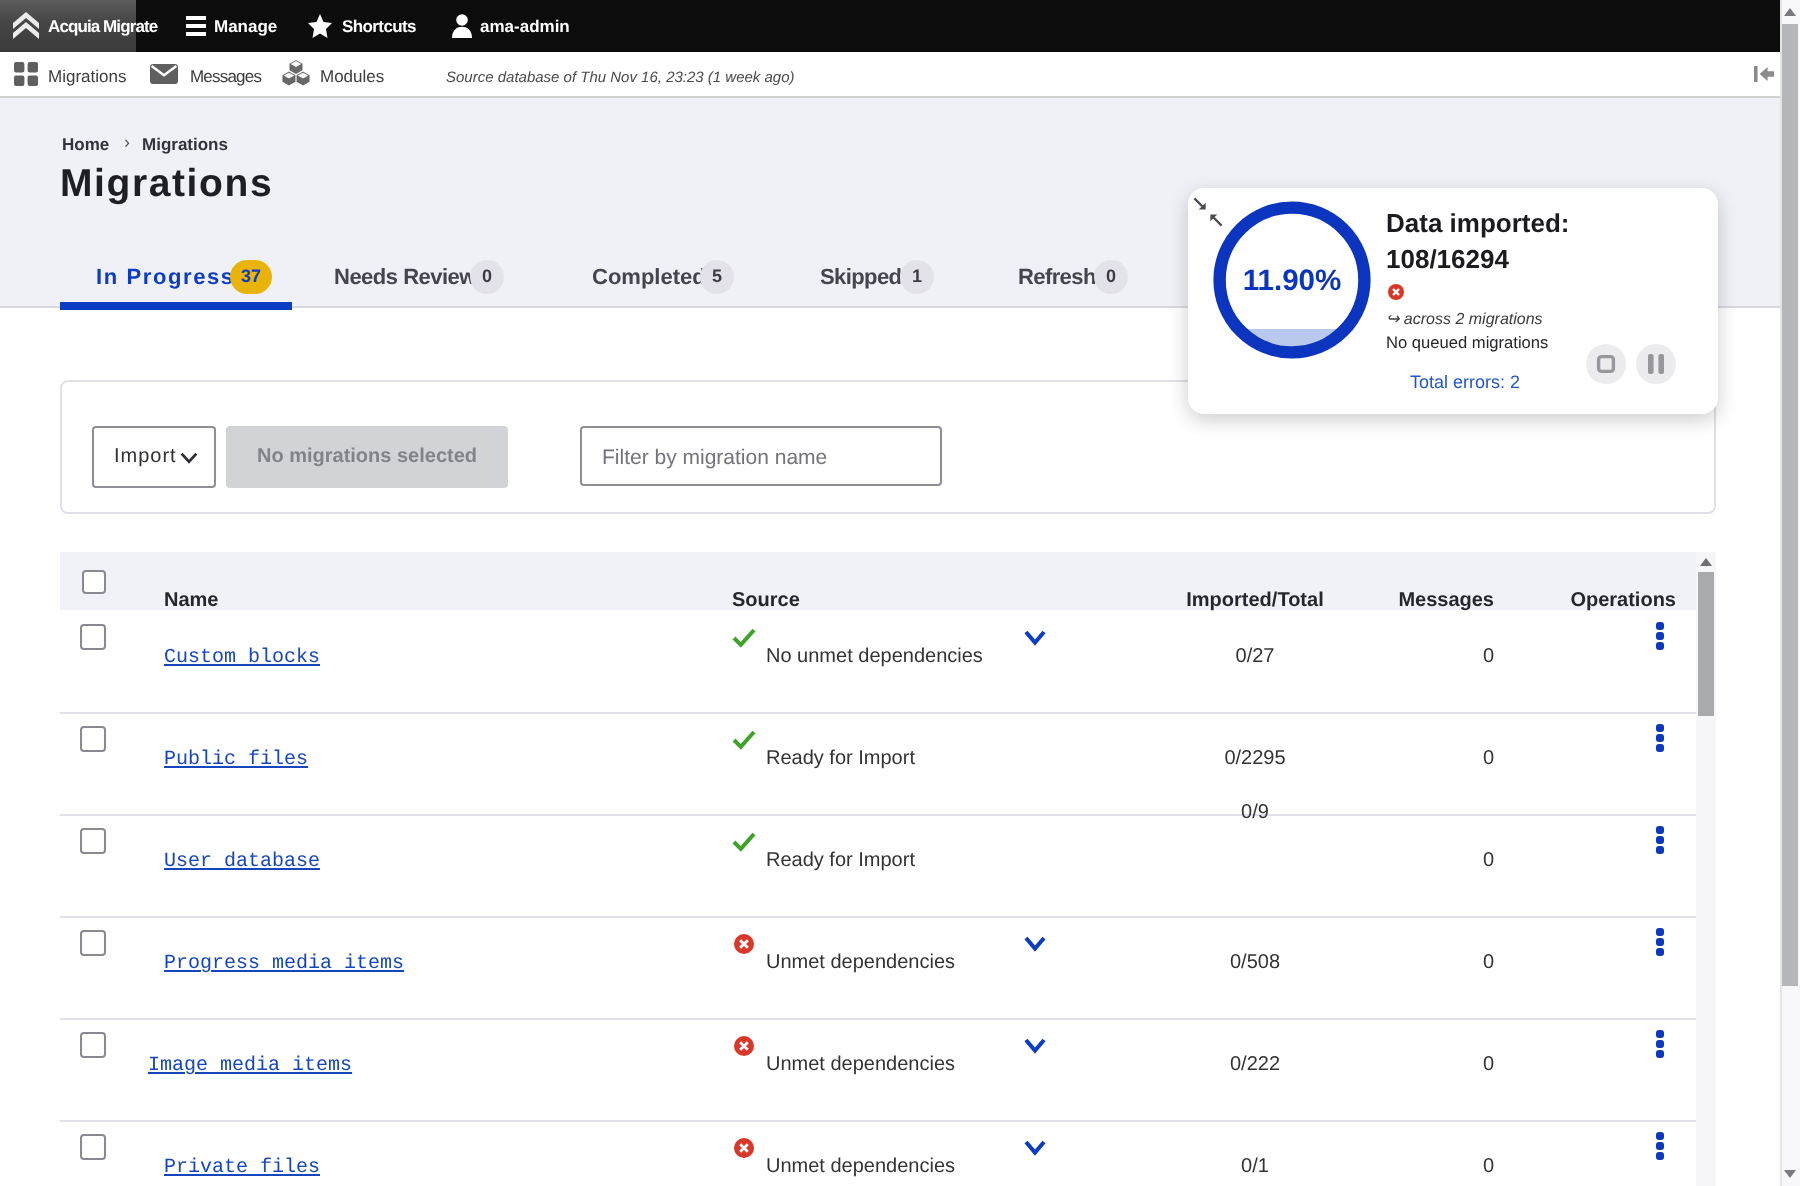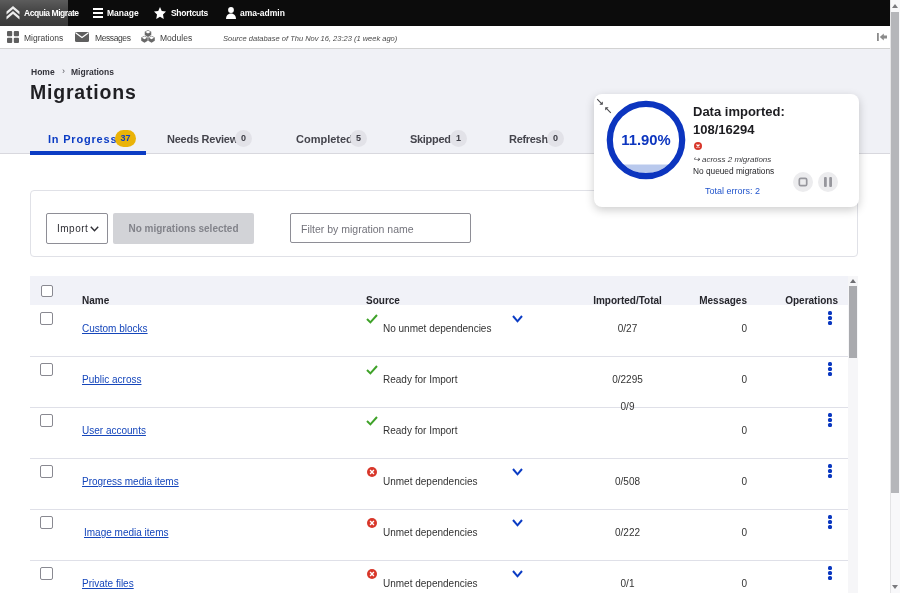--- a/index.html
+++ b/index.html
@@ -28,7 +28,7 @@
     line-height:17px; padding:0 4px; white-space:nowrap; }
 
   
-  a.mlink { color:#1546bb; text-decoration:underline; }
+  a.mlink { color:#1546bb; text-decoration:underline;font-family:Liberation Mono, monospace; }
   .rowsep { position:absolute; left:30px; width:818px; height:1px; background:#dfe0e8; }
   .ck { position:absolute; left:40px; width:13px; height:13px; border:1px solid #898991;
     border-radius:2px; background:#fff; }

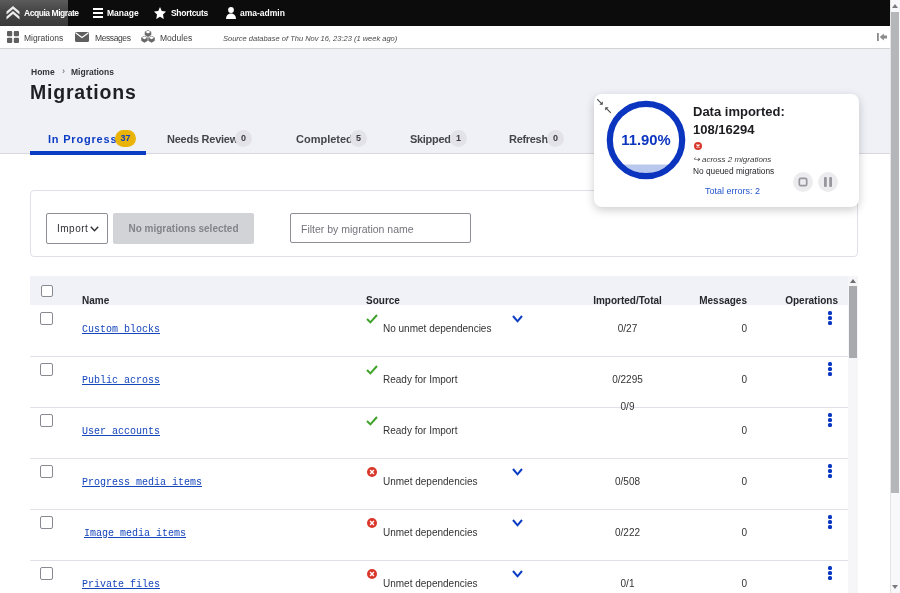--- a/index.html
+++ b/index.html
@@ -156,7 +156,7 @@
 <div class="rowsep" style="top:356px"></div>
 
 <div class="ck" style="top:363px"></div>
-<div class="cell" style="left:82px;top:364px"><a class="mlink" href="#">Public across</a></div>
+<div class="cell" style="left:82px;top:364px"><a class="mlink" href="#">Public files</a></div>
 <svg class="abs" style="left:366px;top:365px" width="12" height="10" viewBox="0 0 12 10">
     <path d="M1 5 L4.4 8.4 L11 1" stroke="#3fa229" stroke-width="2" fill="none"></path>
   </svg>

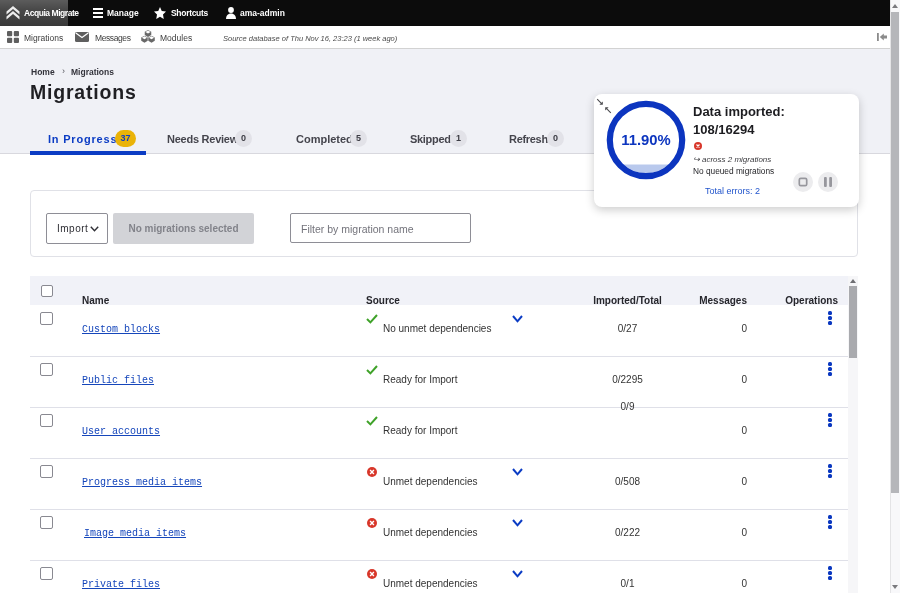--- a/index.html
+++ b/index.html
@@ -167,7 +167,7 @@
 <div class="rowsep" style="top:407px"></div>
 
 <div class="ck" style="top:414px"></div>
-<div class="cell" style="left:82px;top:415px"><a class="mlink" href="#">User accounts</a></div>
+<div class="cell" style="left:82px;top:415px"><a class="mlink" href="#">User database</a></div>
 <svg class="abs" style="left:366px;top:416px" width="12" height="10" viewBox="0 0 12 10">
     <path d="M1 5 L4.4 8.4 L11 1" stroke="#3fa229" stroke-width="2" fill="none"></path>
   </svg>

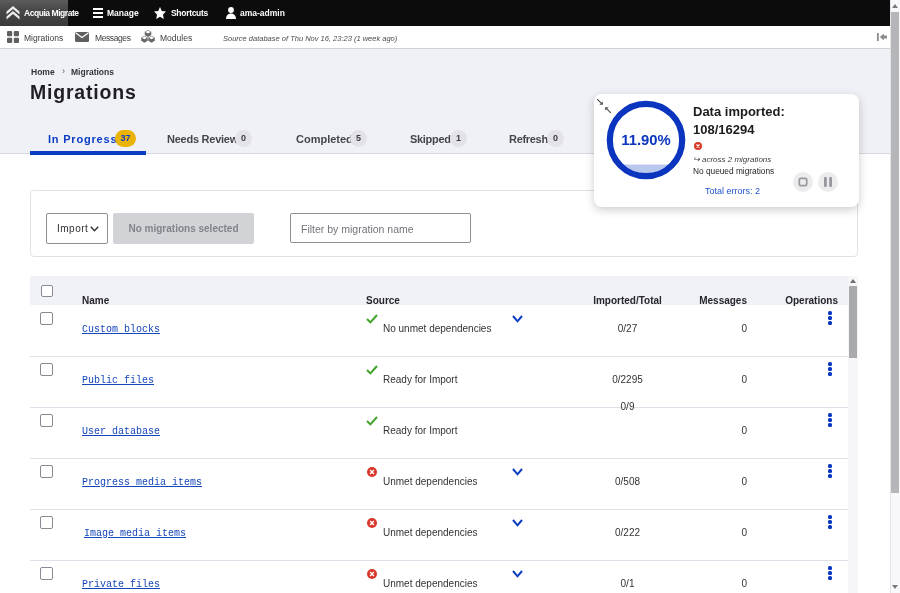--- a/index.html
+++ b/index.html
@@ -193,7 +193,7 @@
 <div class="rowsep" style="top:509px"></div>
 
 <div class="ck" style="top:516px"></div>
-<div class="cell" style="left:84px;top:517px"><a class="mlink" href="#">Image media items</a></div>
+<div class="cell" style="left:74px;top:517px"><a class="mlink" href="#">Image media items</a></div>
 <svg class="abs" style="left:367px;top:518px" width="10" height="10" viewBox="0 0 10 10">
     <circle cx="5" cy="5" r="5" fill="#d8372a"></circle>
     <path d="M3.1 3.1 L6.9 6.9 M6.9 3.1 L3.1 6.9" stroke="#fff" stroke-width="1.4"></path>

